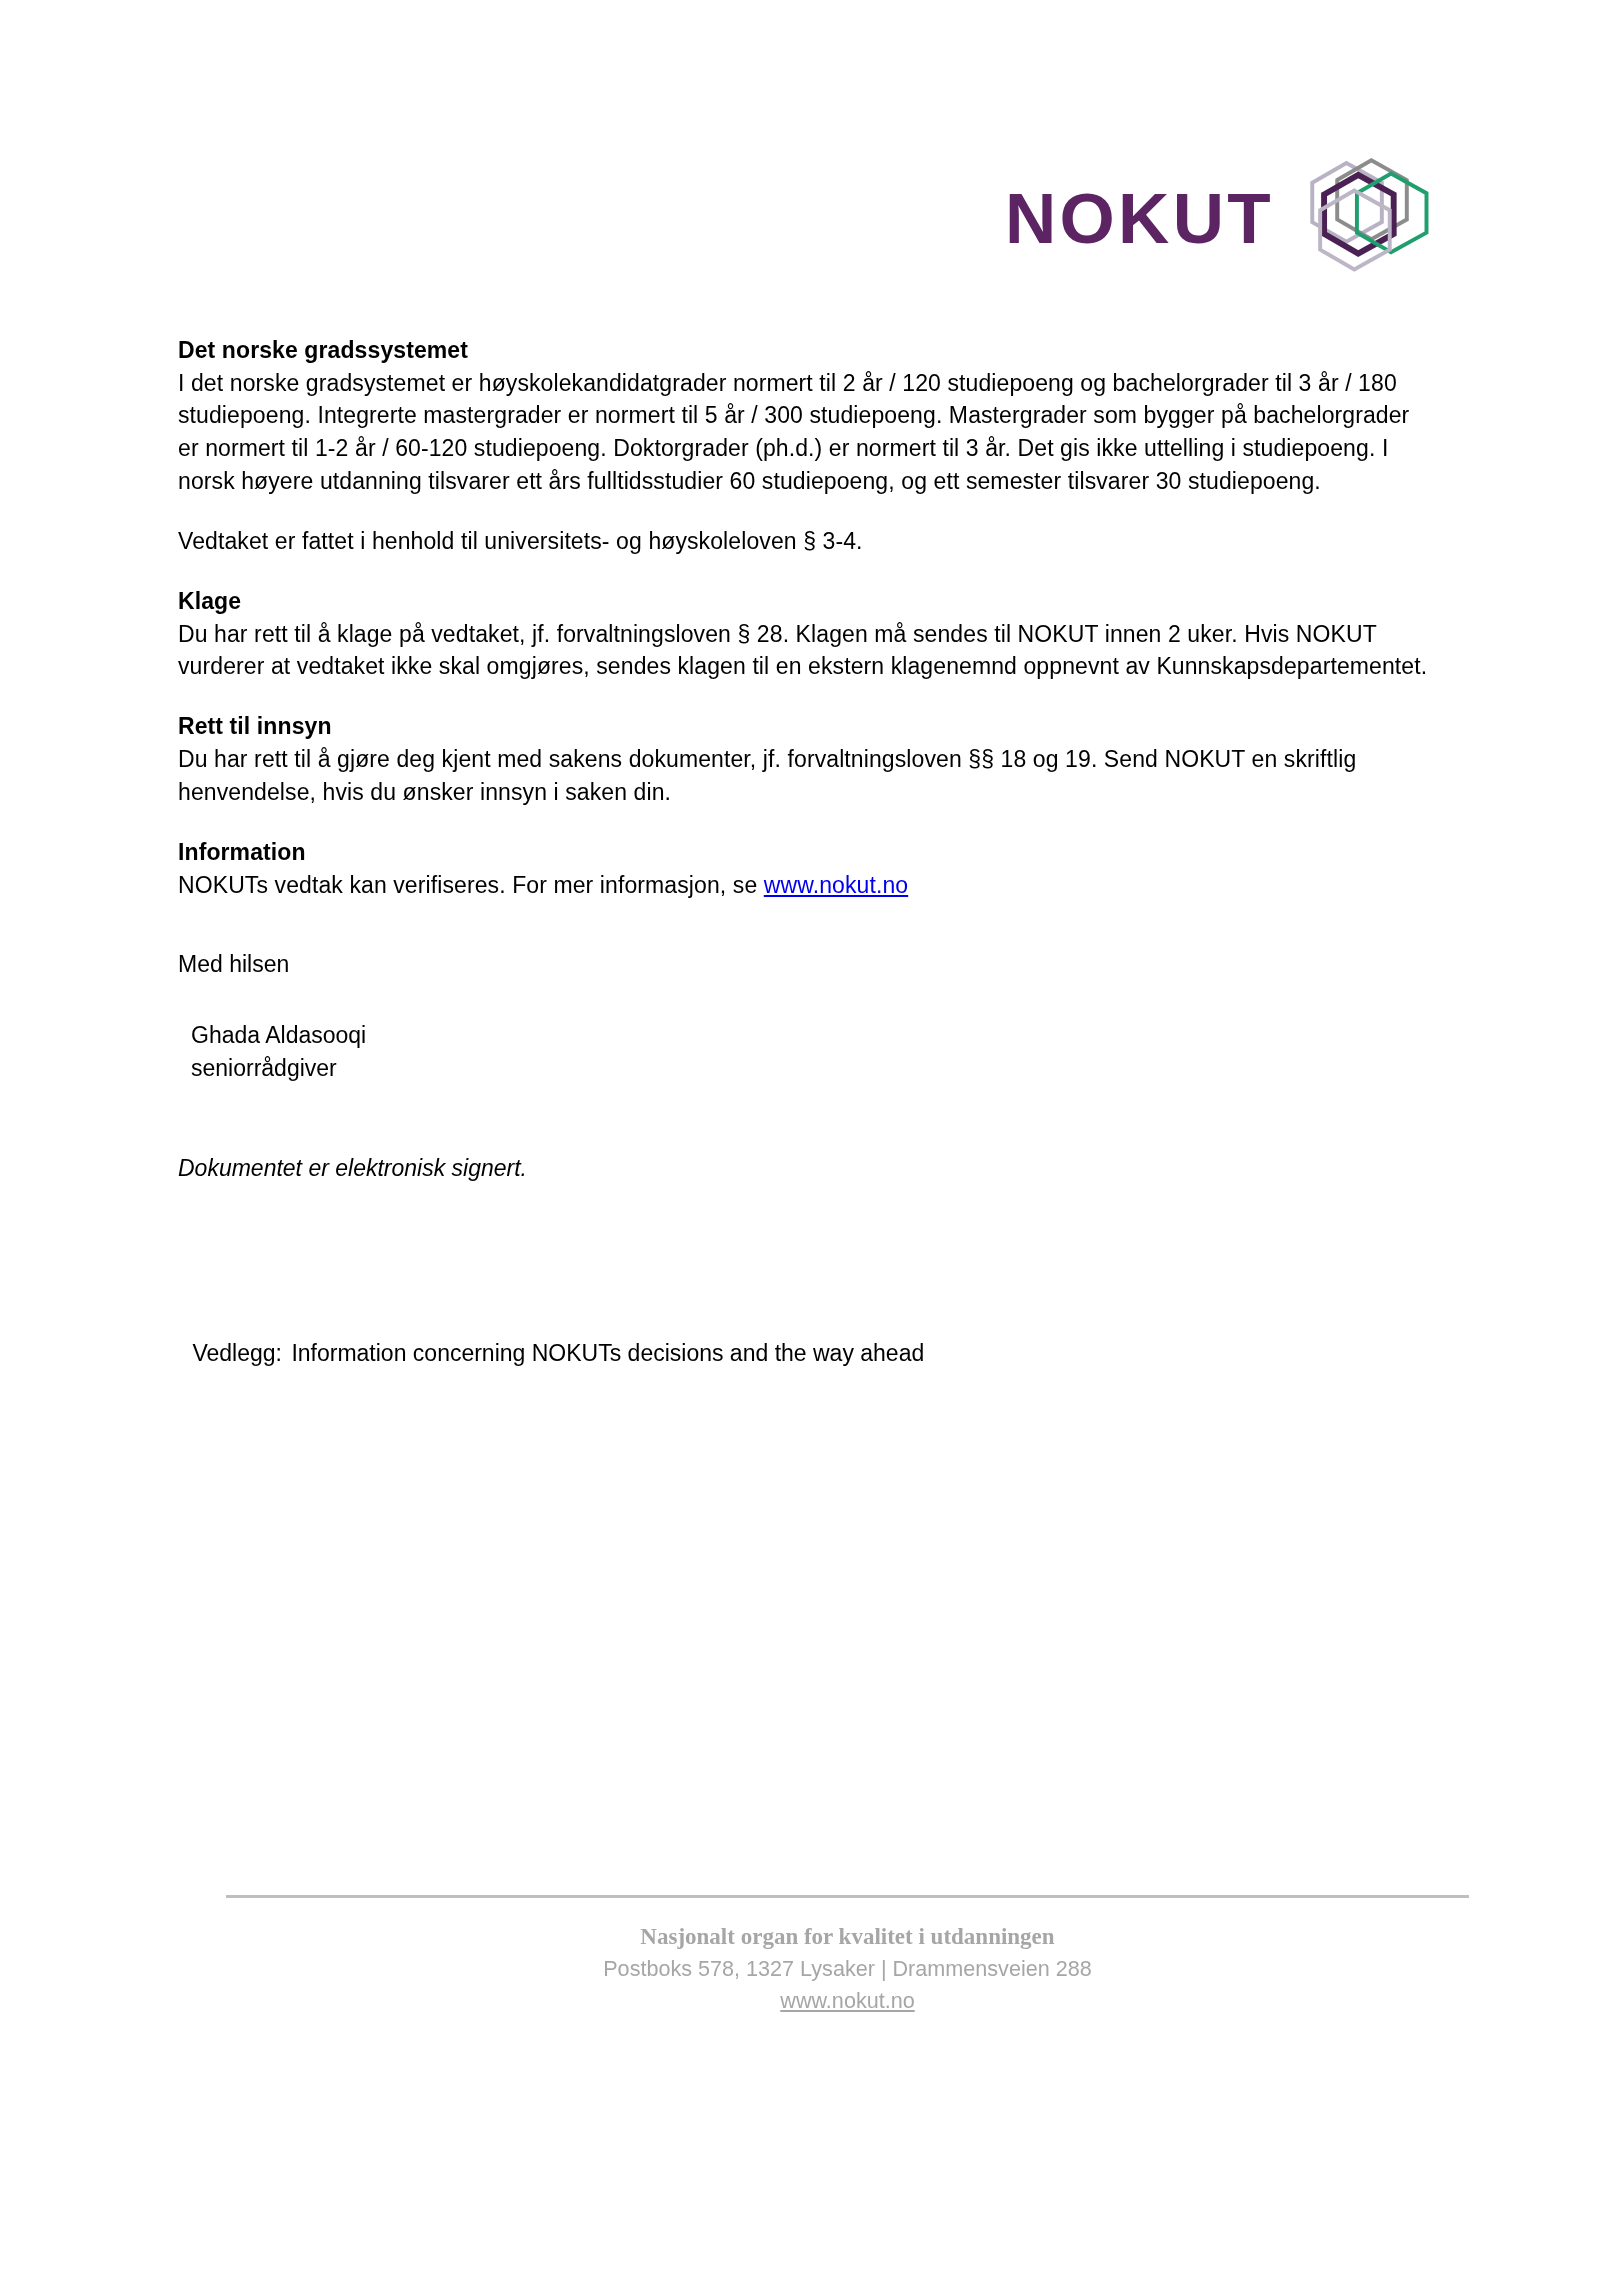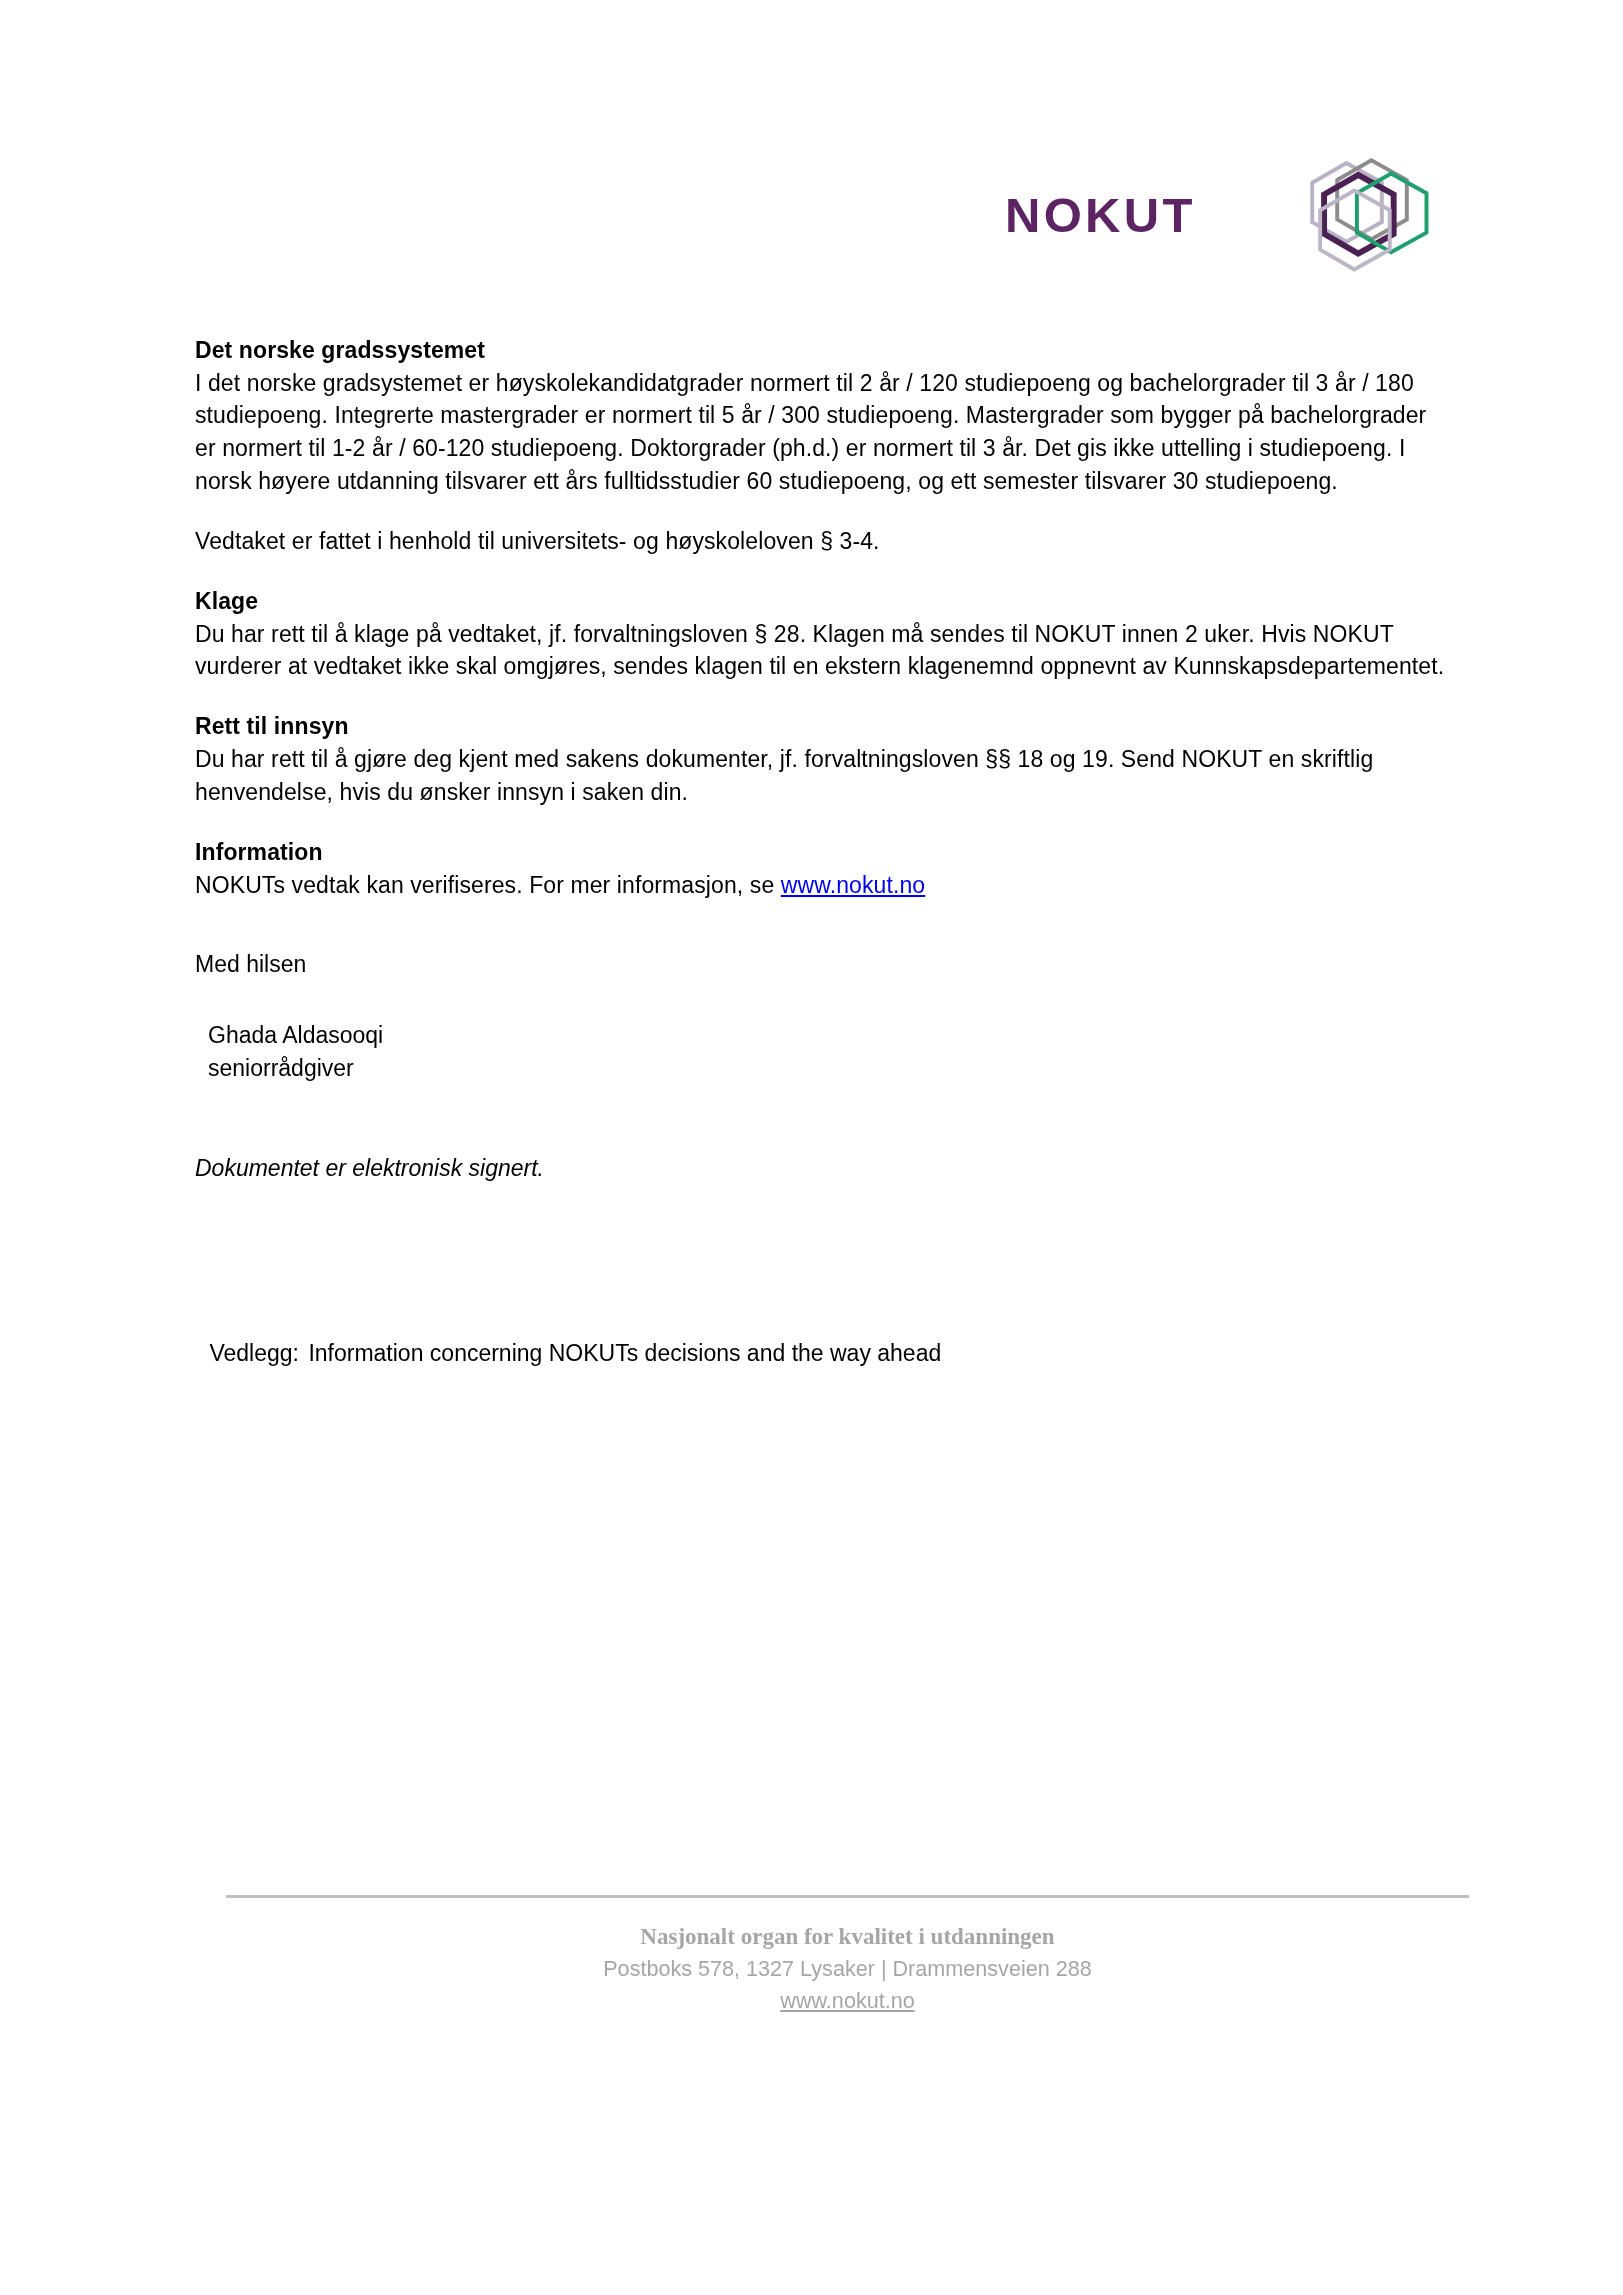--- a/index.html
+++ b/index.html
@@ -30,12 +30,11 @@
     top: 29px;
     font-family: "Liberation Sans", "DejaVu Sans", sans-serif;
     font-weight: bold;
-    font-size: 49px;
+    font-size: 71px;
     letter-spacing: 3.3px;
     color: #5c2463;
     line-height: 1;
     white-space: nowrap;
-    margin-top: 8px;
   }
   #logo-marks {
     position: absolute;

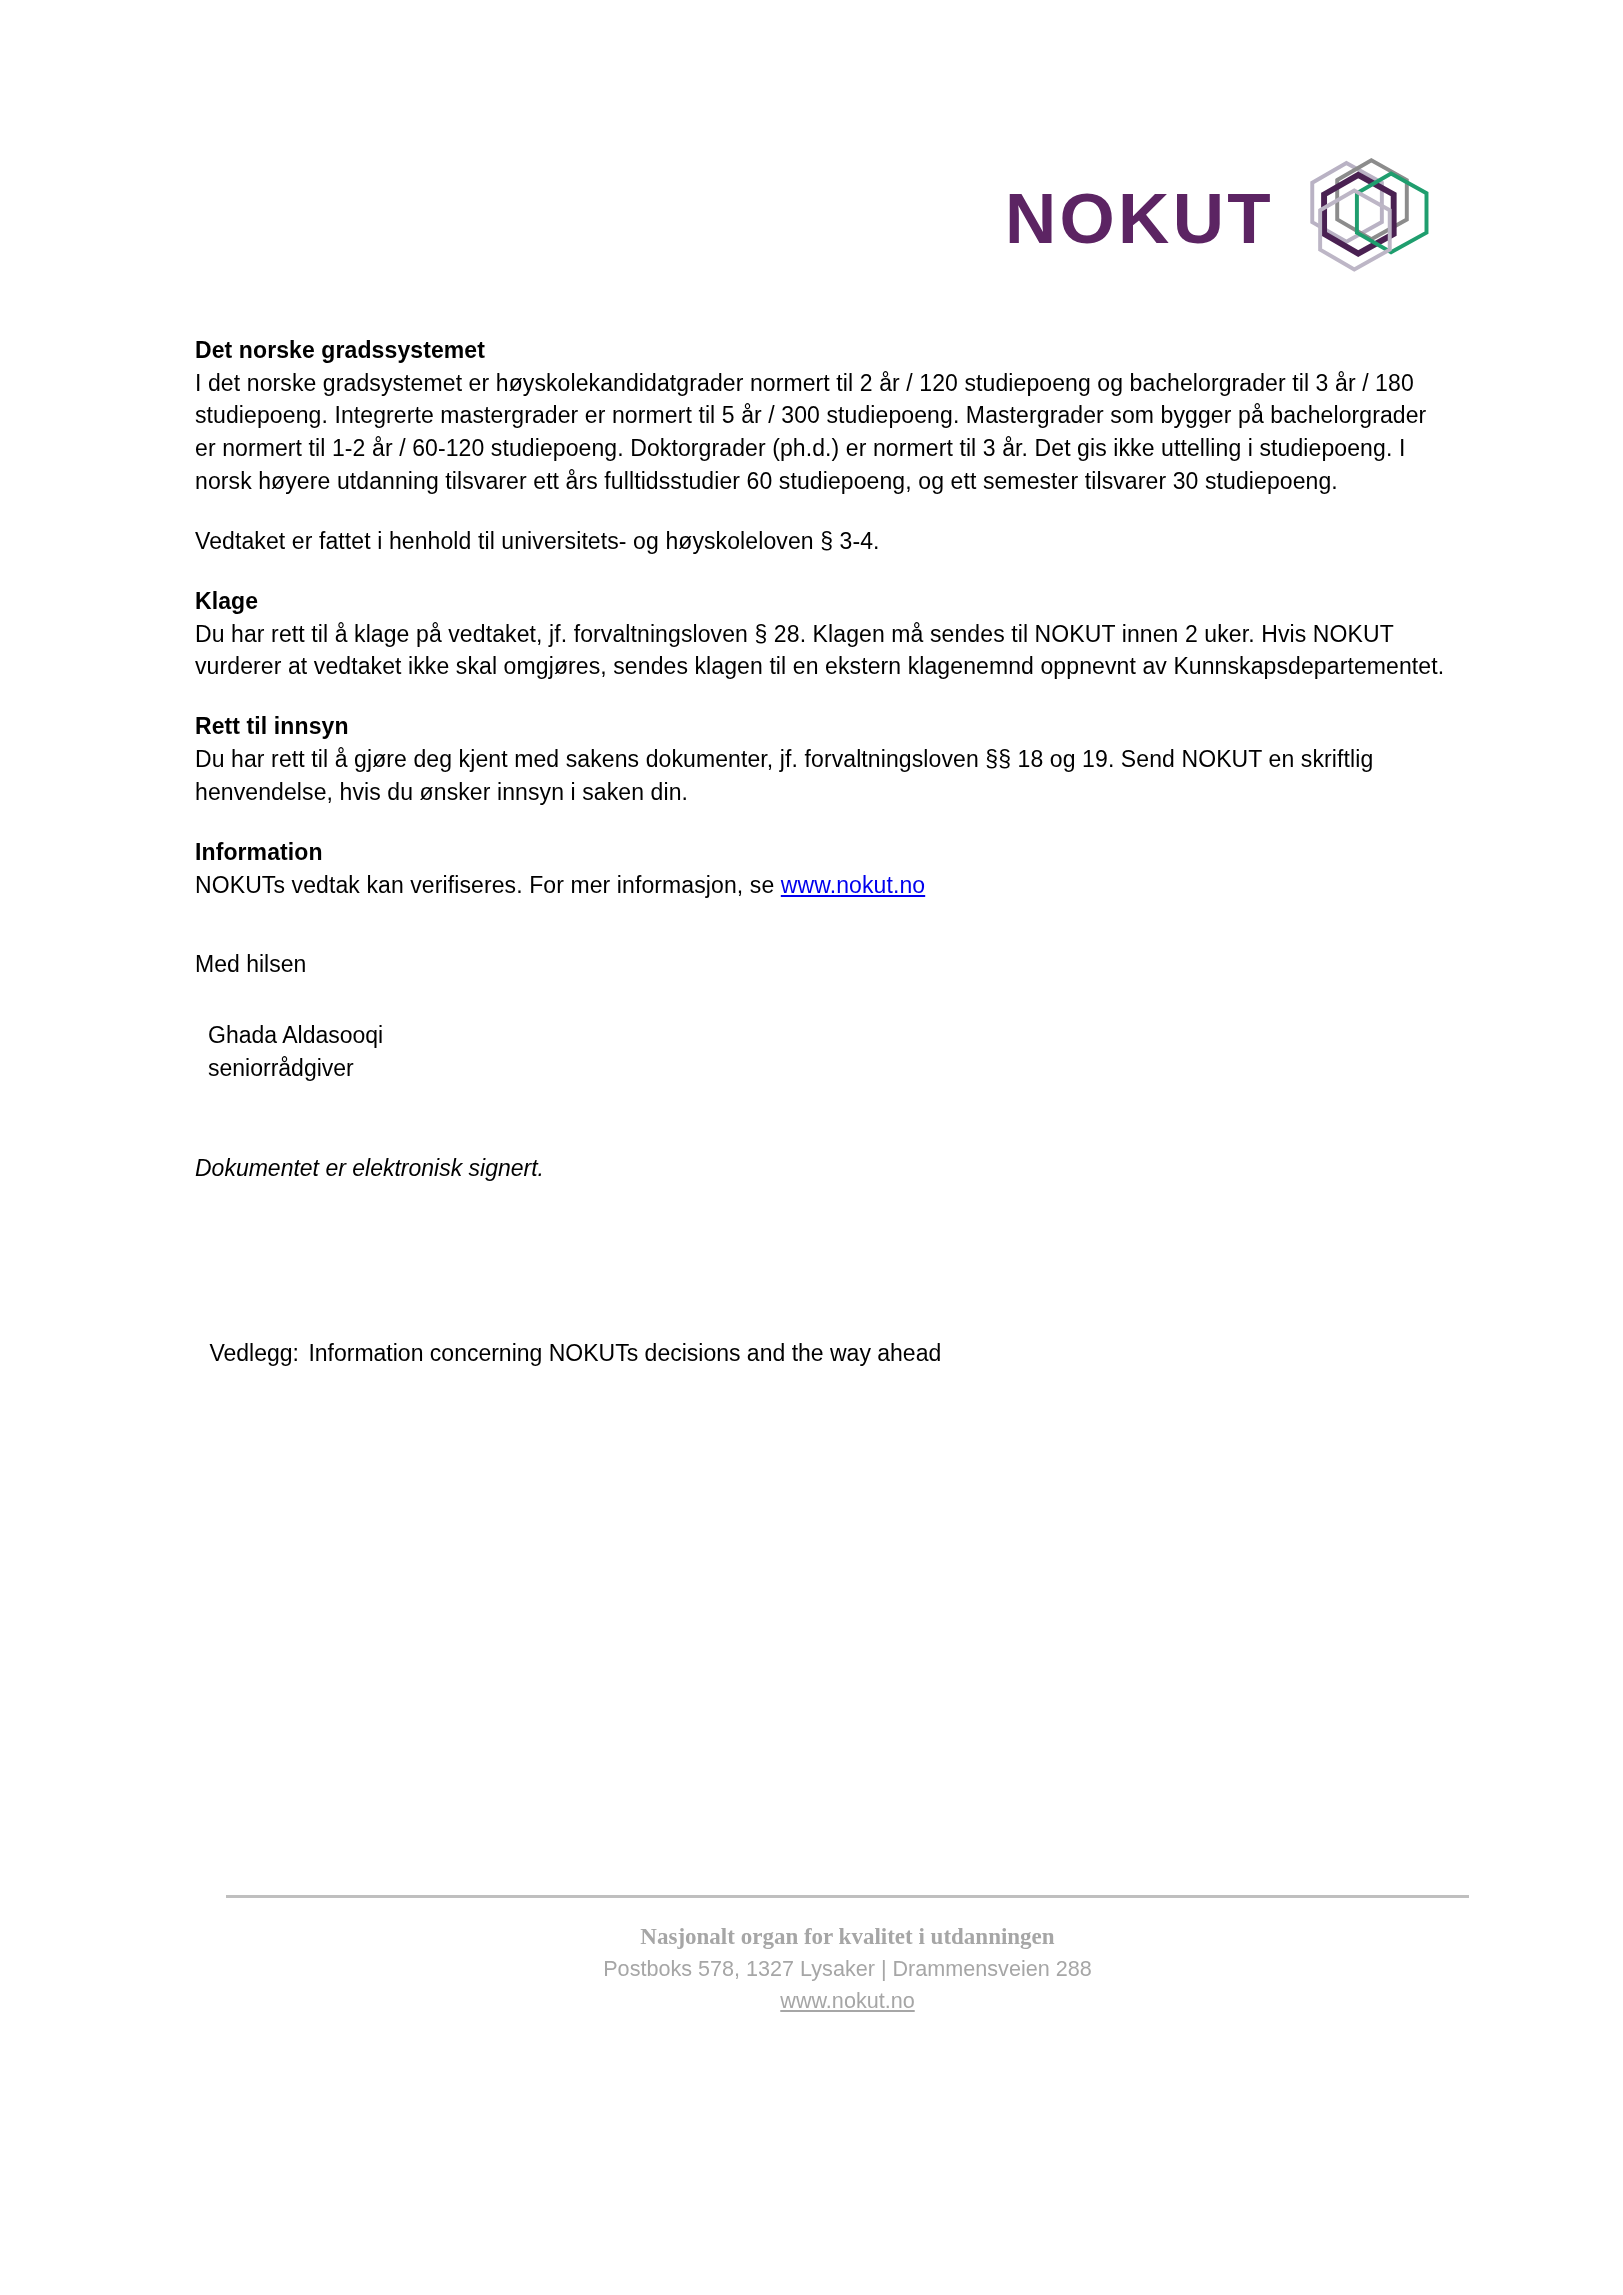--- a/index.html
+++ b/index.html
@@ -47,7 +47,7 @@
   
   #doc {
     position: absolute;
-    left: 195px;
+    left: 178px;
     top: 334px;
     width: 1256px;
   }

